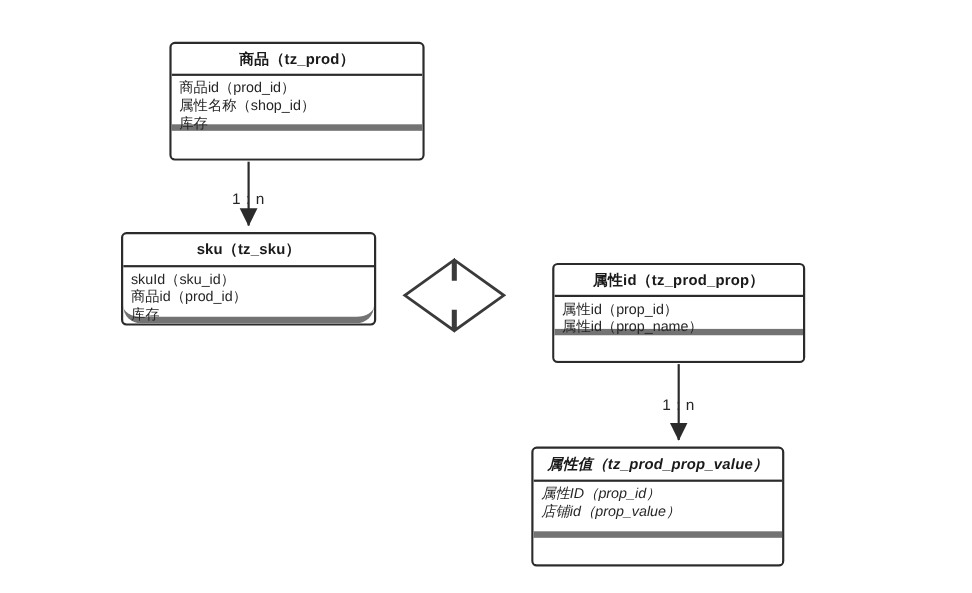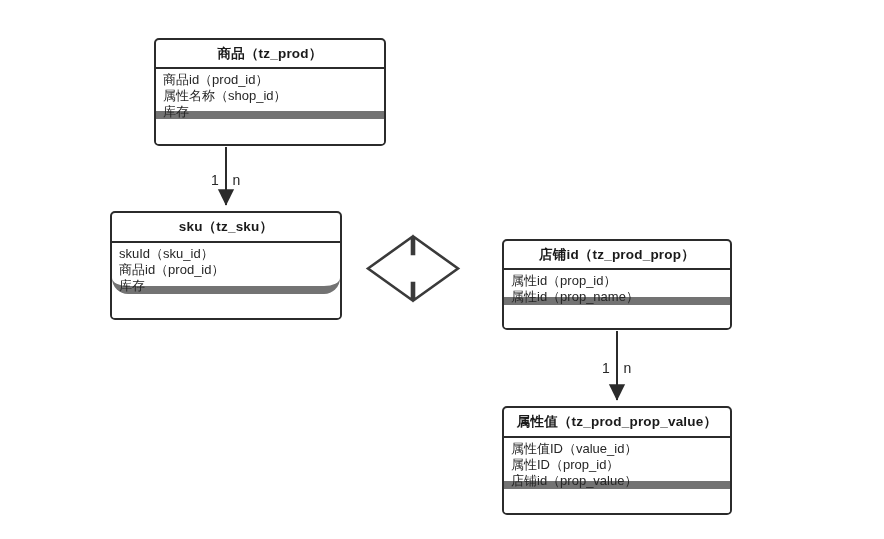--- a/index.html
+++ b/index.html
@@ -45,7 +45,7 @@
   }
   .entity-attrs {
     box-sizing: border-box;
-    border-bottom: 8px solid #737373;
+    border-bottom: 6px solid #737373;
     padding: 3px 7px 4px 7px;
   }
   .attr-row {

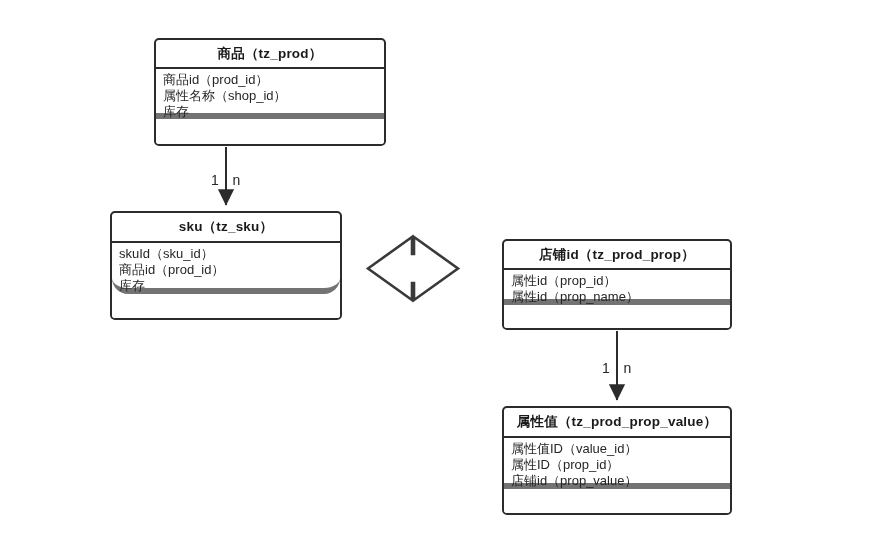--- a/index.html
+++ b/index.html
@@ -88,7 +88,7 @@
     <div class="entity-footer" style="height:25px;"></div>
   </div>
 
-  <div class="entity" style="left:110px; top:211px; width:232px; height:109px;">
+  <div class="entity" style="left:110px; top:211px; width:232px; height:85px;">
     <div class="entity-title" style="height:30px;">sku（tz_sku）</div>
     <div class="entity-attrs" style="height:51px;border-radius:16px;">
       <div class="attr-row">skuId（sku_id）</div>

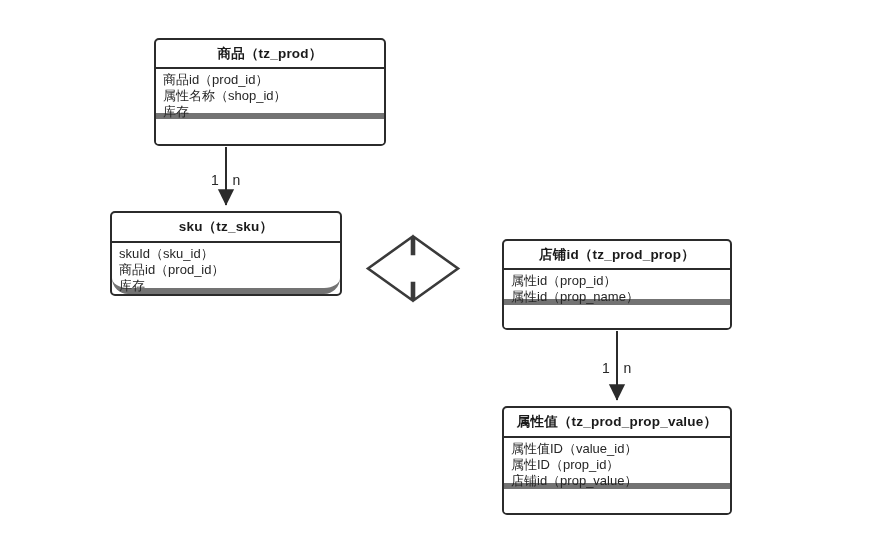--- a/index.html
+++ b/index.html
@@ -99,7 +99,7 @@
   </div>
 
   <div class="entity" style="left:502px; top:239px; width:230px; height:91px;">
-    <div class="entity-title" style="height:29px;">店铺id（tz_prod_prop）</div>
+    <div class="entity-title" style="height:29px;">属性id（tz_prod_prop）</div>
     <div class="entity-attrs" style="height:35px;">
       <div class="attr-row">属性id（prop_id）</div>
       <div class="attr-row">属性id（prop_name）</div>

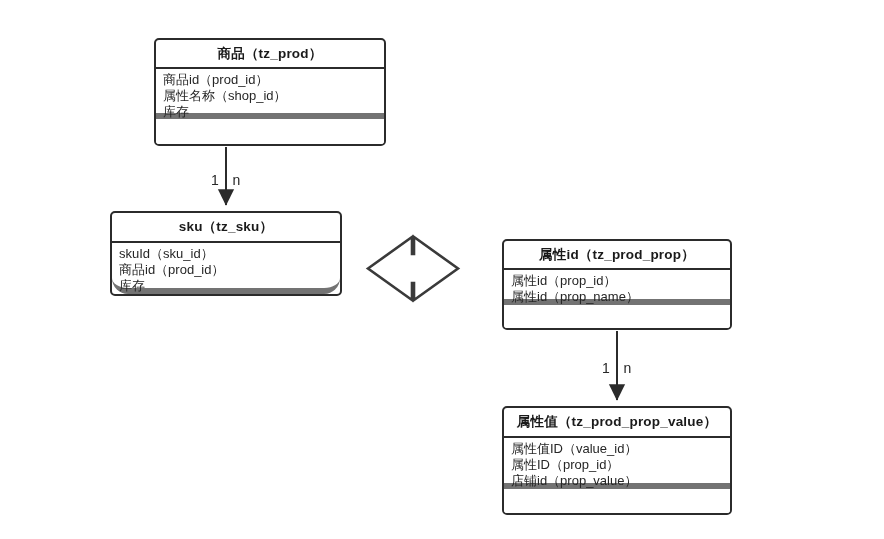--- a/index.html
+++ b/index.html
@@ -107,7 +107,7 @@
     <div class="entity-footer" style="height:23px;"></div>
   </div>
 
-  <div class="entity" style="left:502px; top:406px; width:230px; height:109px;">
+  <div class="entity" style="left:483px; top:406px; width:230px; height:109px;font-style:italic;">
     <div class="entity-title" style="height:30px;">属性值（tz_prod_prop_value）</div>
     <div class="entity-attrs" style="height:51px;">
       <div class="attr-row">属性值ID（value_id）</div>

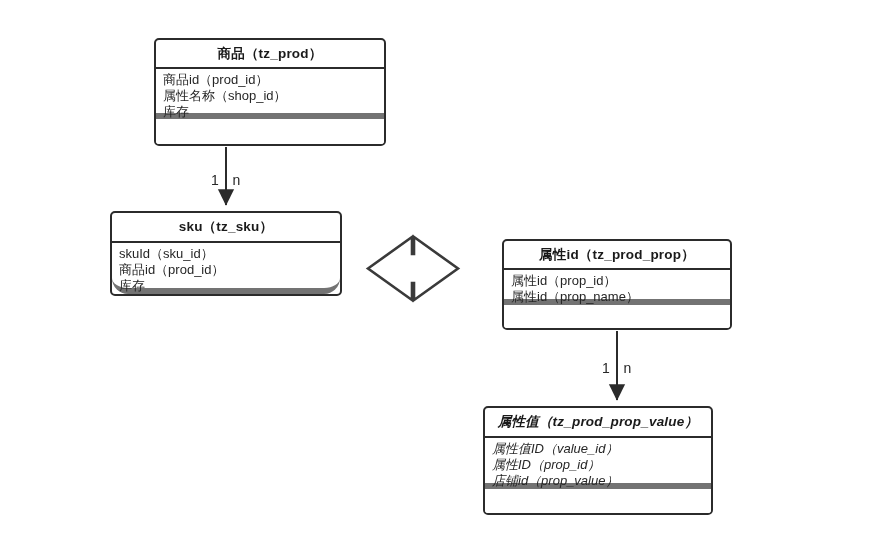--- a/index.html
+++ b/index.html
@@ -110,7 +110,6 @@
   <div class="entity" style="left:483px; top:406px; width:230px; height:109px;font-style:italic;">
     <div class="entity-title" style="height:30px;">属性值（tz_prod_prop_value）</div>
     <div class="entity-attrs" style="height:51px;">
-      <div class="attr-row">属性值ID（value_id）</div>
       <div class="attr-row">属性ID（prop_id）</div>
       <div class="attr-row">店铺id（prop_value）</div>
     </div>

